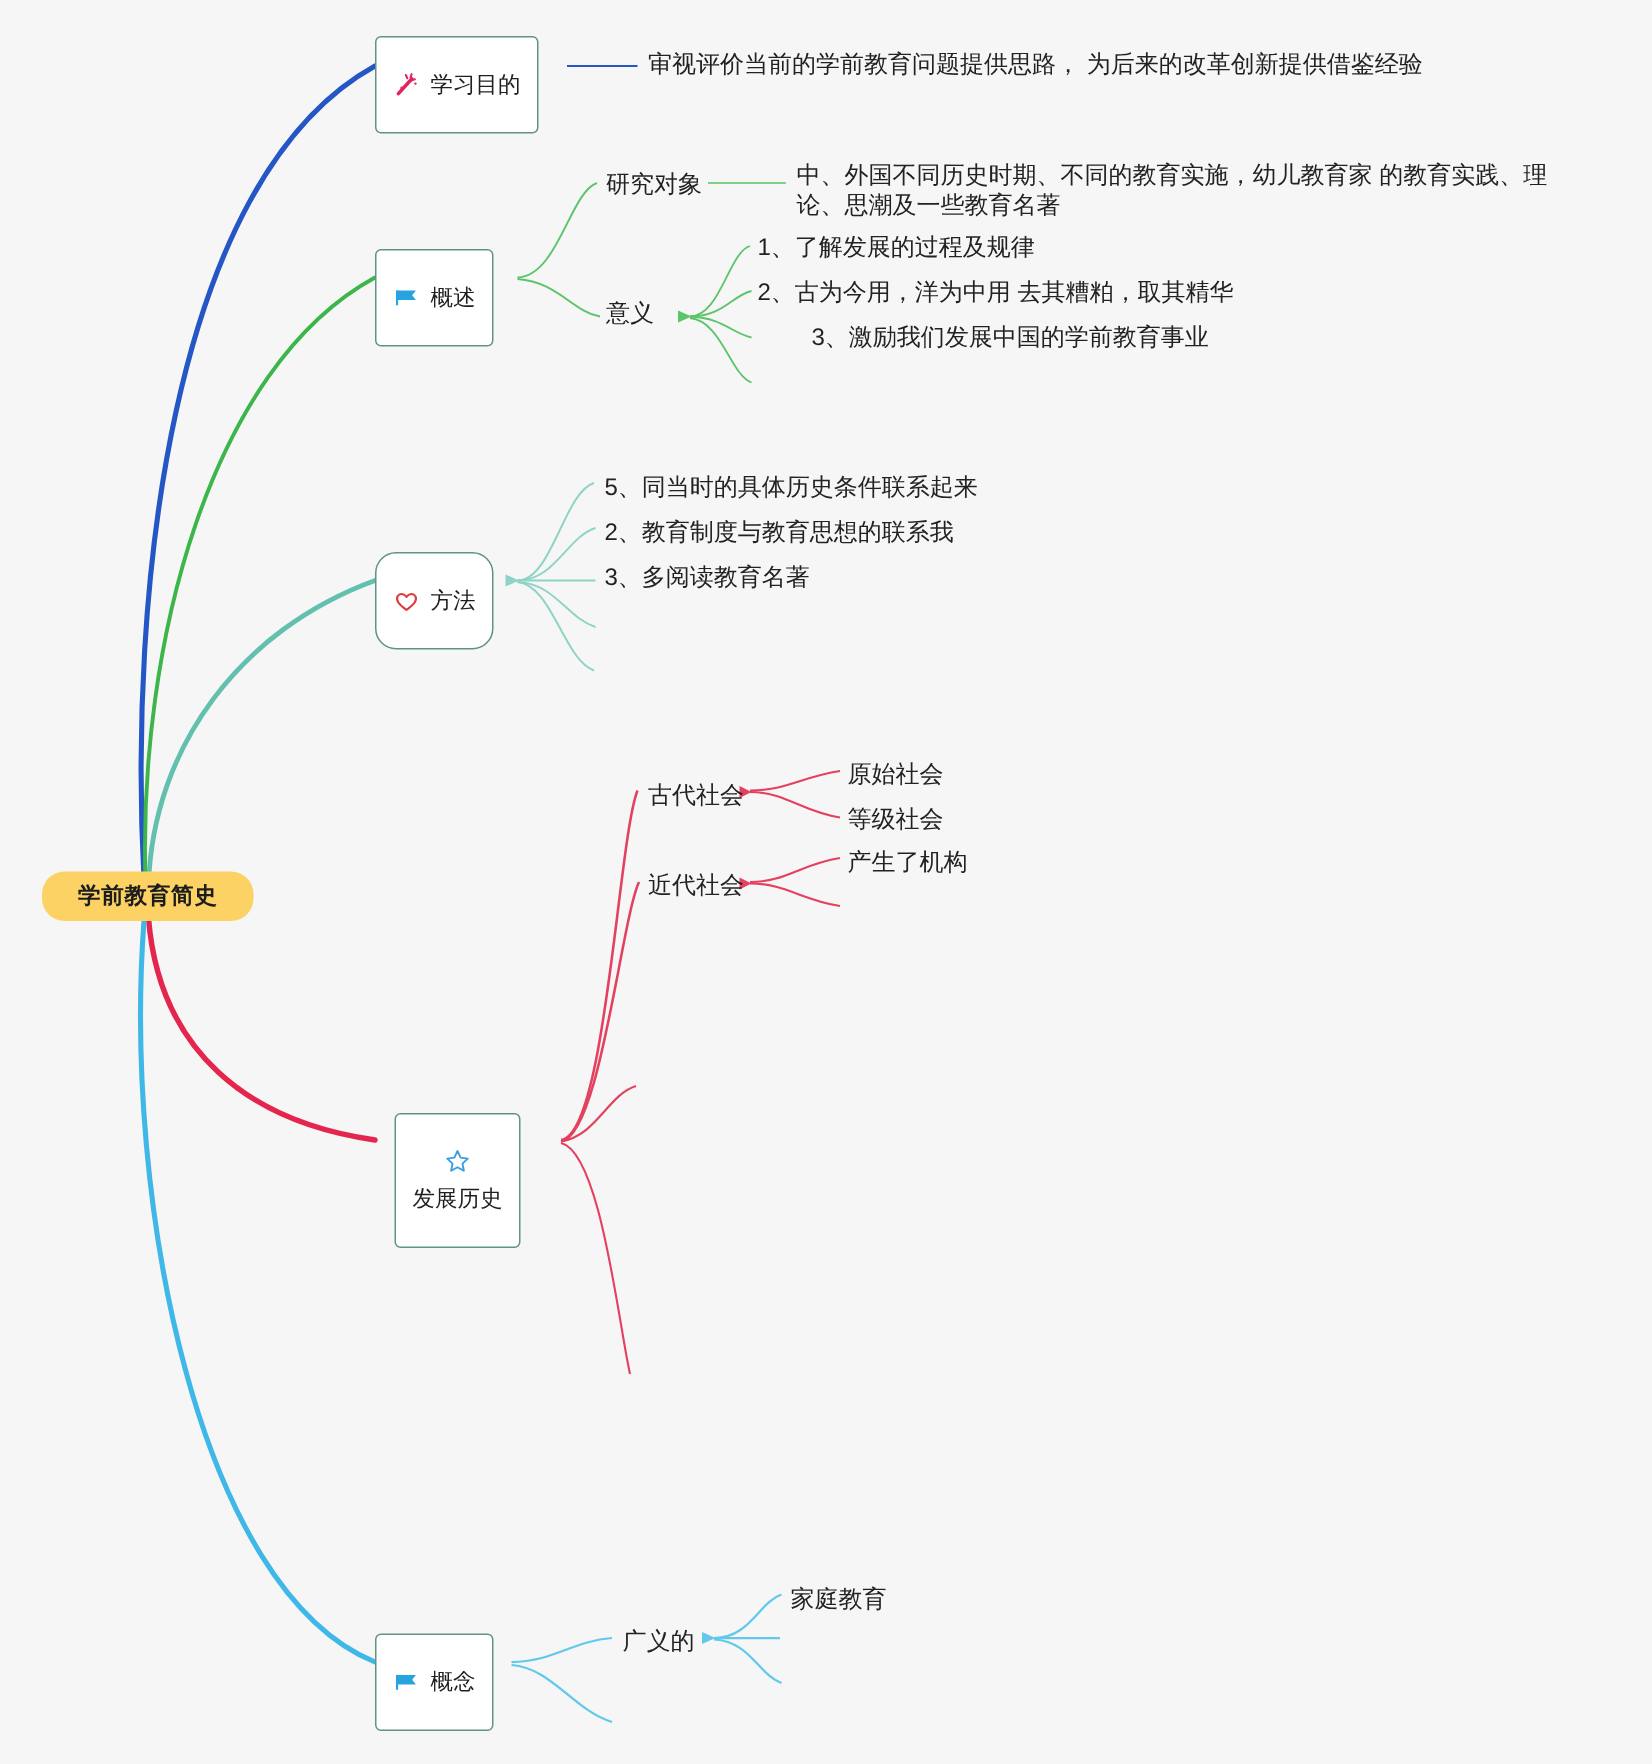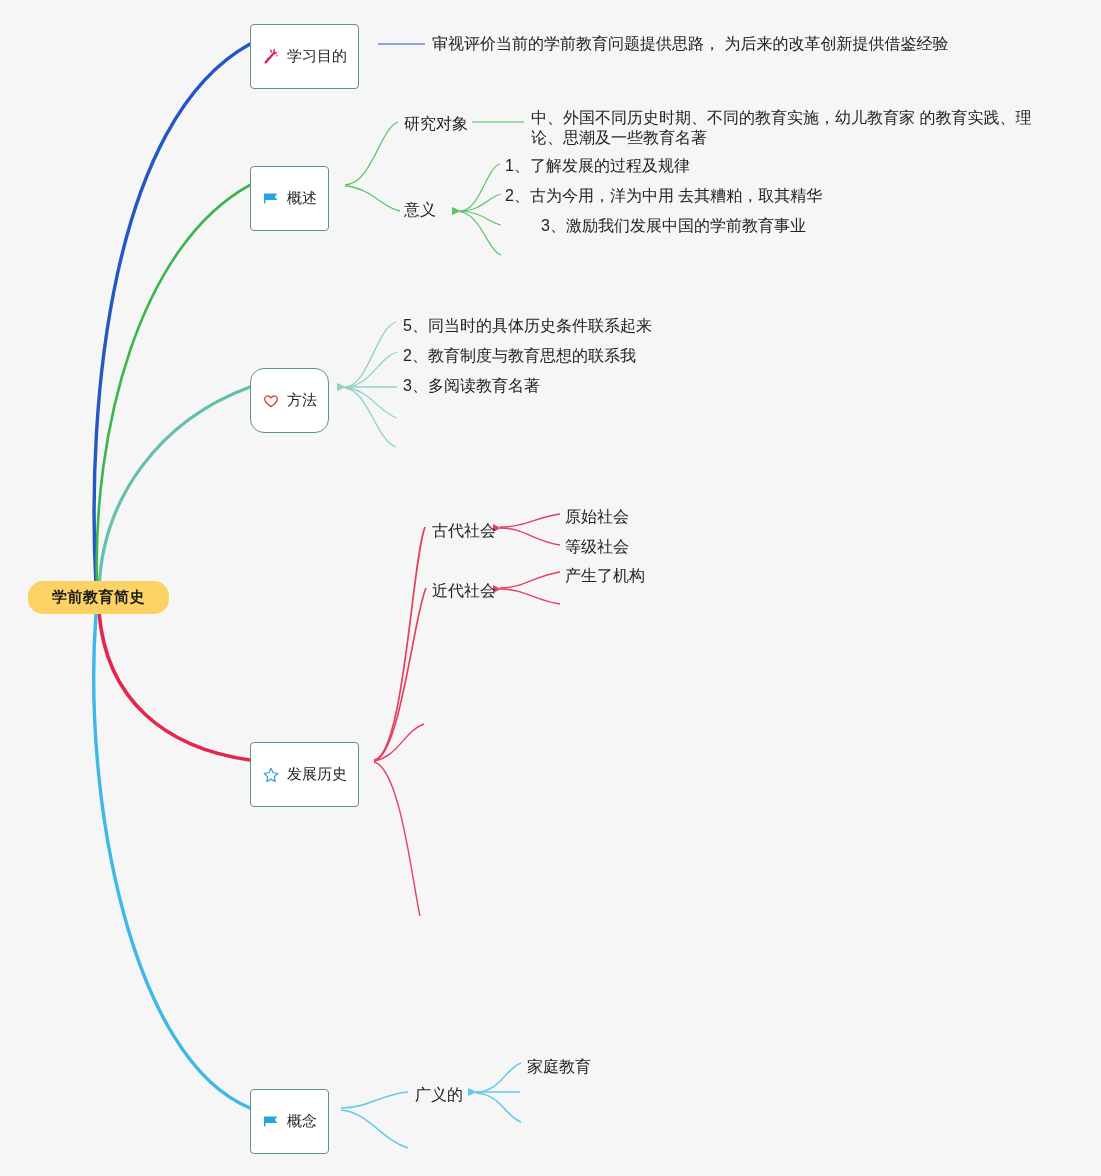--- a/index.html
+++ b/index.html
@@ -164,7 +164,7 @@
   <div class="node" style="left:403px;top:346px;">2、教育制度与教育思想的联系我</div>
   <div class="node" style="left:403px;top:376px;">3、多阅读教育名著</div>
 
-  <div class="topic" style="left:250px;top:742px;">
+  <div class="topic" style="left:263px;top:742px;flex-direction:column;">
     <span class="ico">
       <svg viewBox="0 0 20 20" width="18" height="18">
         <path d="M10 2.6 L12.3 7.5 L17.6 8.2 L13.7 11.9 L14.7 17.2

